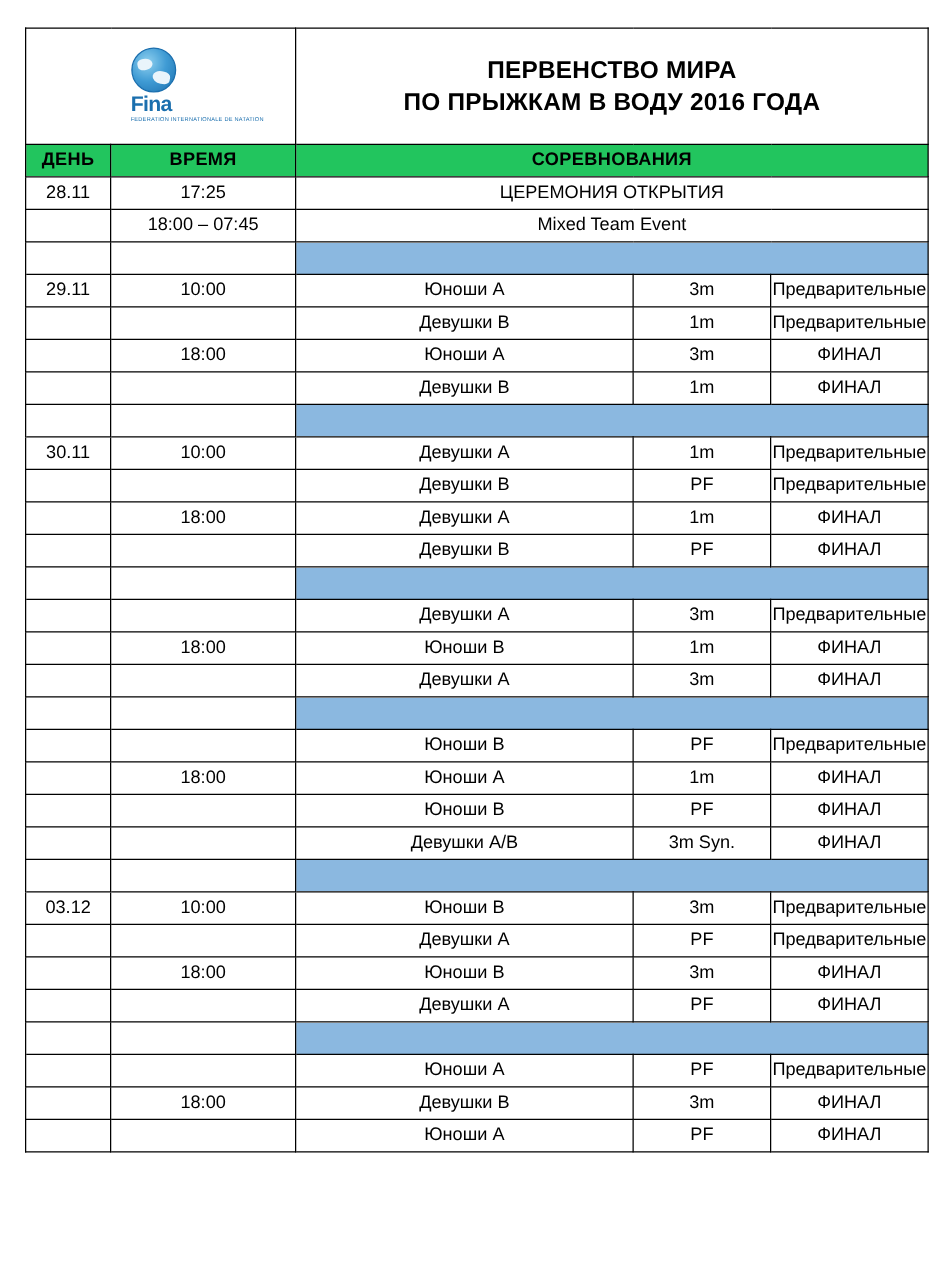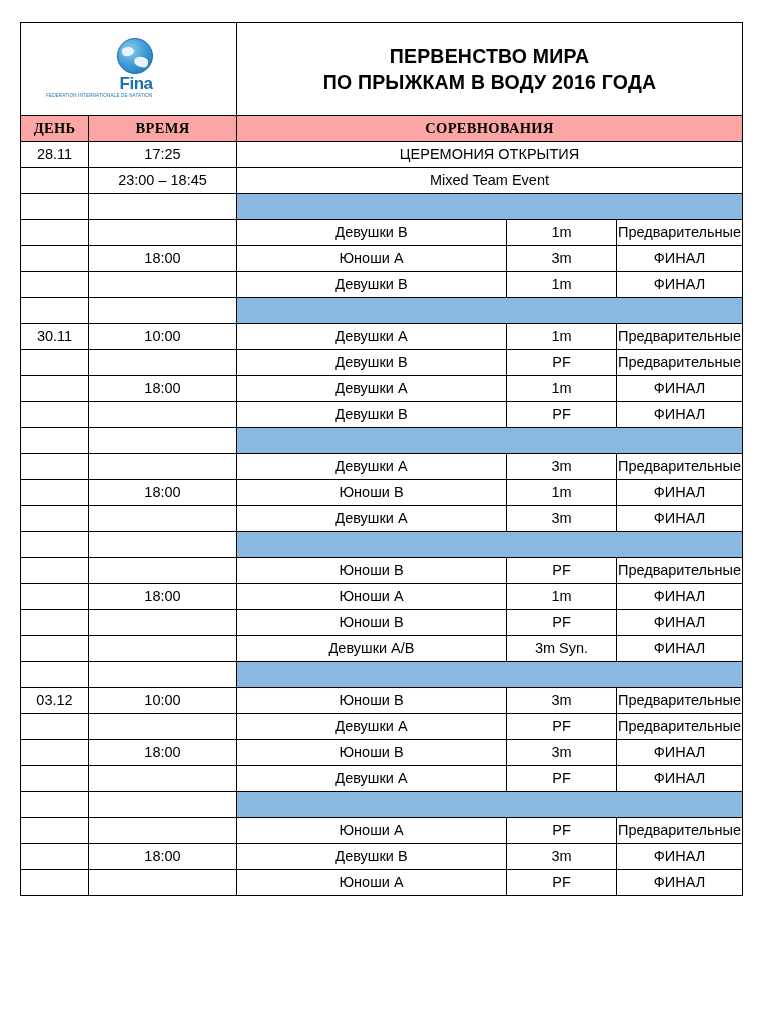--- a/index.html
+++ b/index.html
@@ -58,7 +58,7 @@
     height: 62px;
     display: flex;
     flex-direction: column;
-    align-items: flex-end;
+    align-items: flex-start;
     justify-content: flex-start;
   }
   .globe {

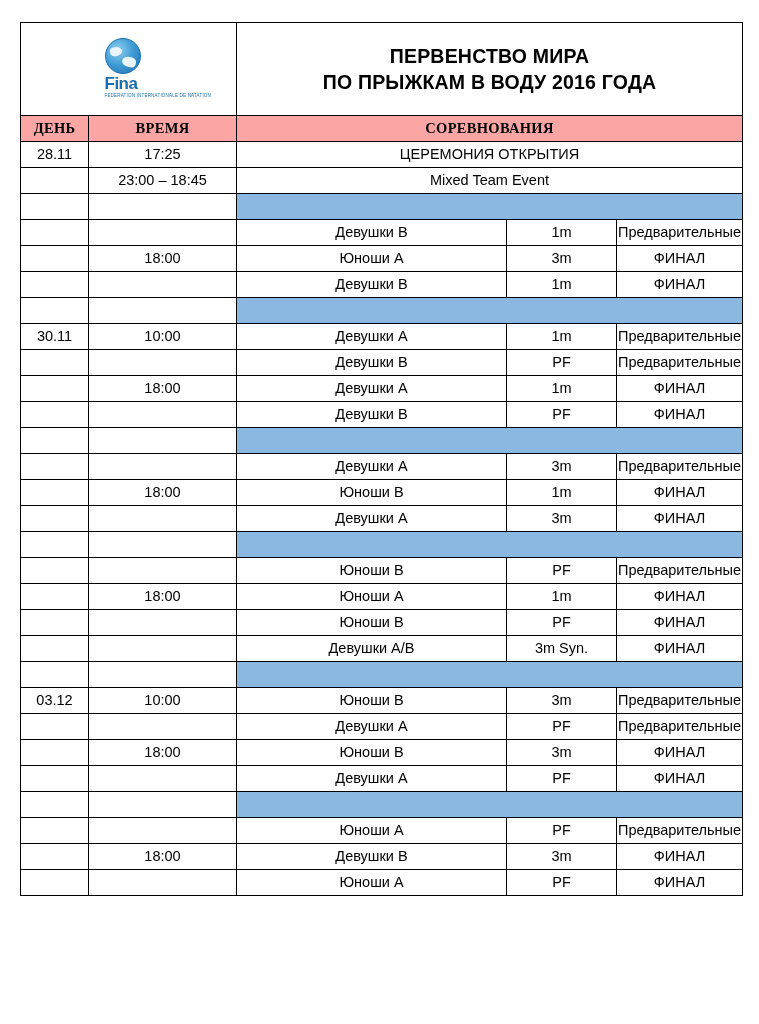--- a/index.html
+++ b/index.html
@@ -116,12 +116,11 @@
   }
   
   .colhead td {
-    background: #fca5a5;
+    background: #22c55e;
     font-weight: bold;
     font-size: 14.5px;
     height: 26px;
     letter-spacing: 0.3px;
-    font-family: Liberation Serif, serif;
   }
   
   .sep td {

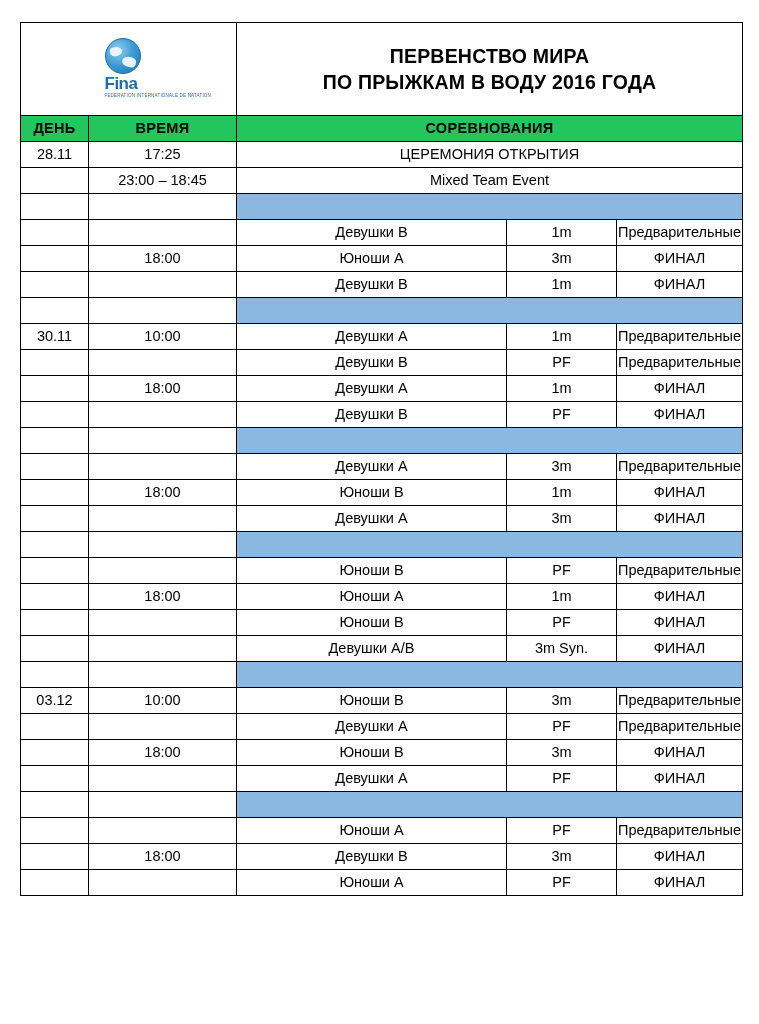--- a/index.html
+++ b/index.html
@@ -192,7 +192,7 @@
       </tr>
       <tr>
         <td></td>
-        <td>23:00 – 18:45</td>
+        <td>18:00 – 07:45</td>
         <td colspan="3" class="mixed">Mixed Team Event</td>
       </tr>
 

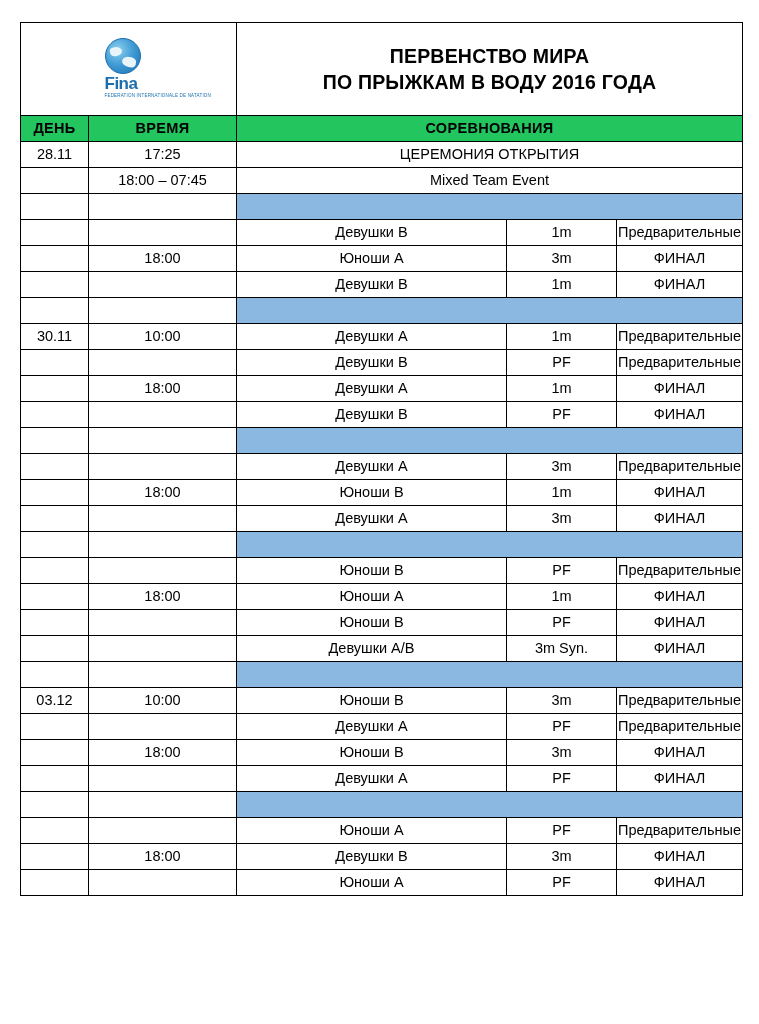--- a/index.html
+++ b/index.html
@@ -202,6 +202,13 @@
         <td colspan="3"></td>
       </tr>
       <tr>
+        <td class="daycell">29.11</td>
+        <td>10:00</td>
+        <td>Юноши А</td>
+        <td>3m</td>
+        <td>Предварительные</td>
+      </tr>
+      <tr>
         <td></td>
         <td></td>
         <td>Девушки В</td>

